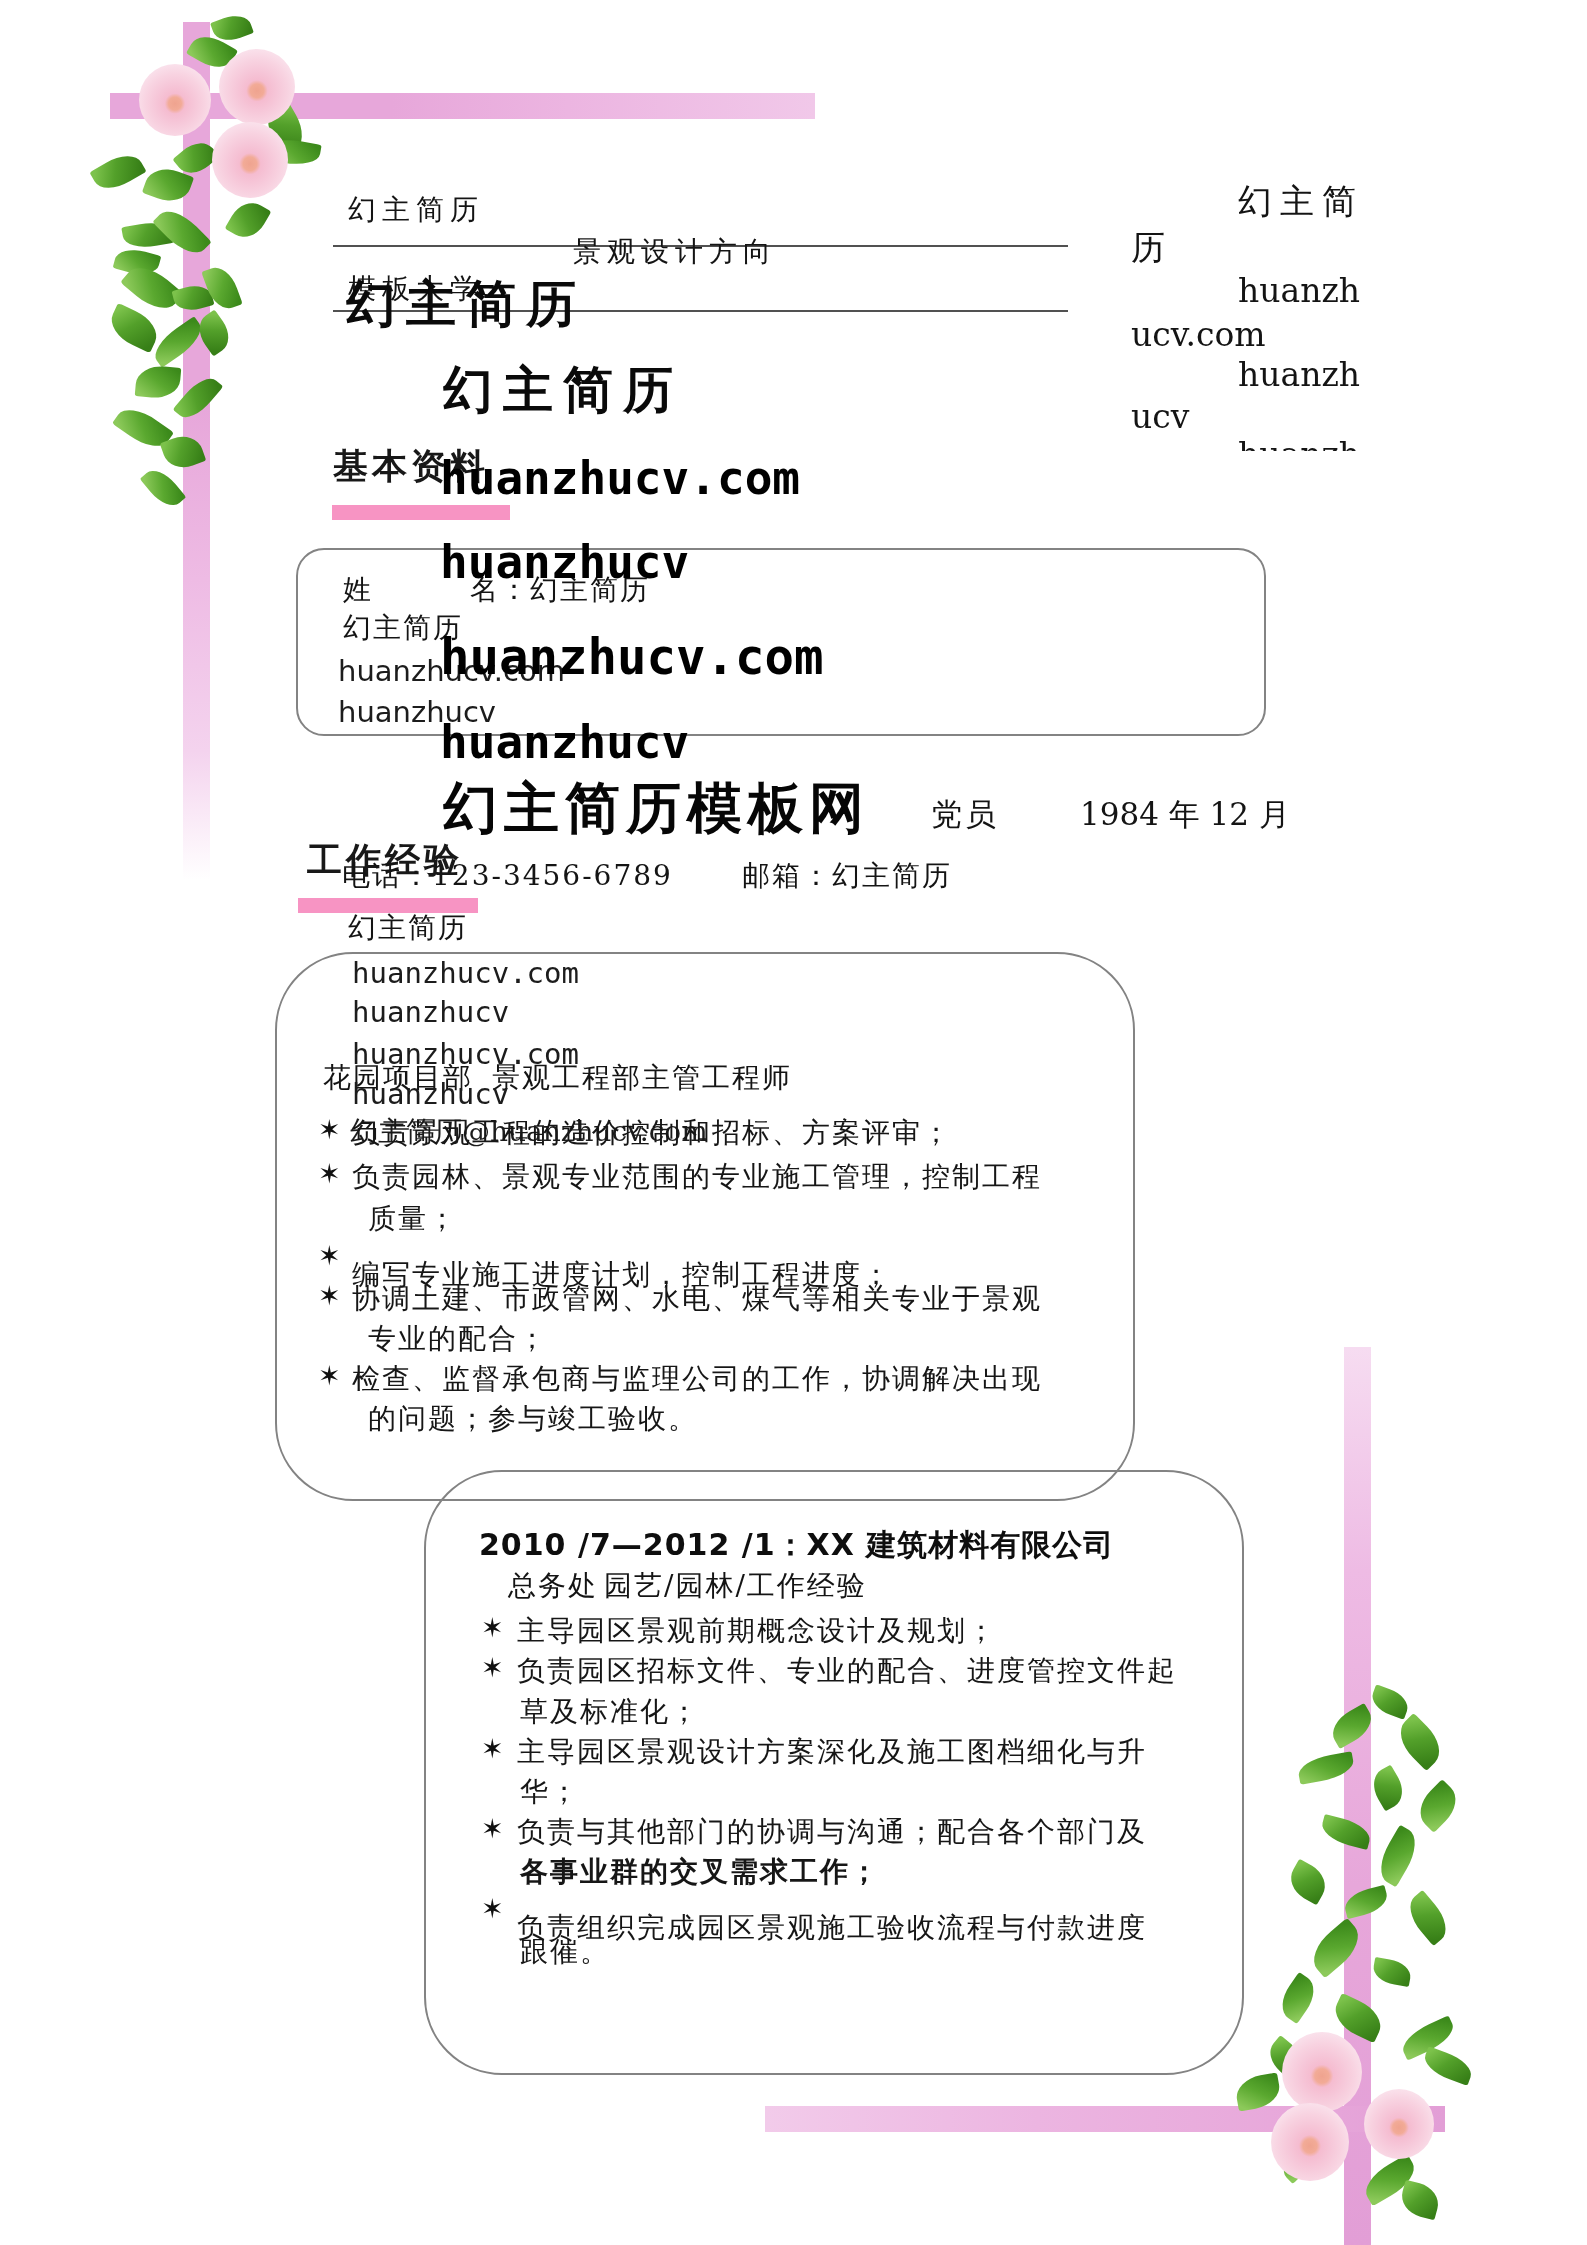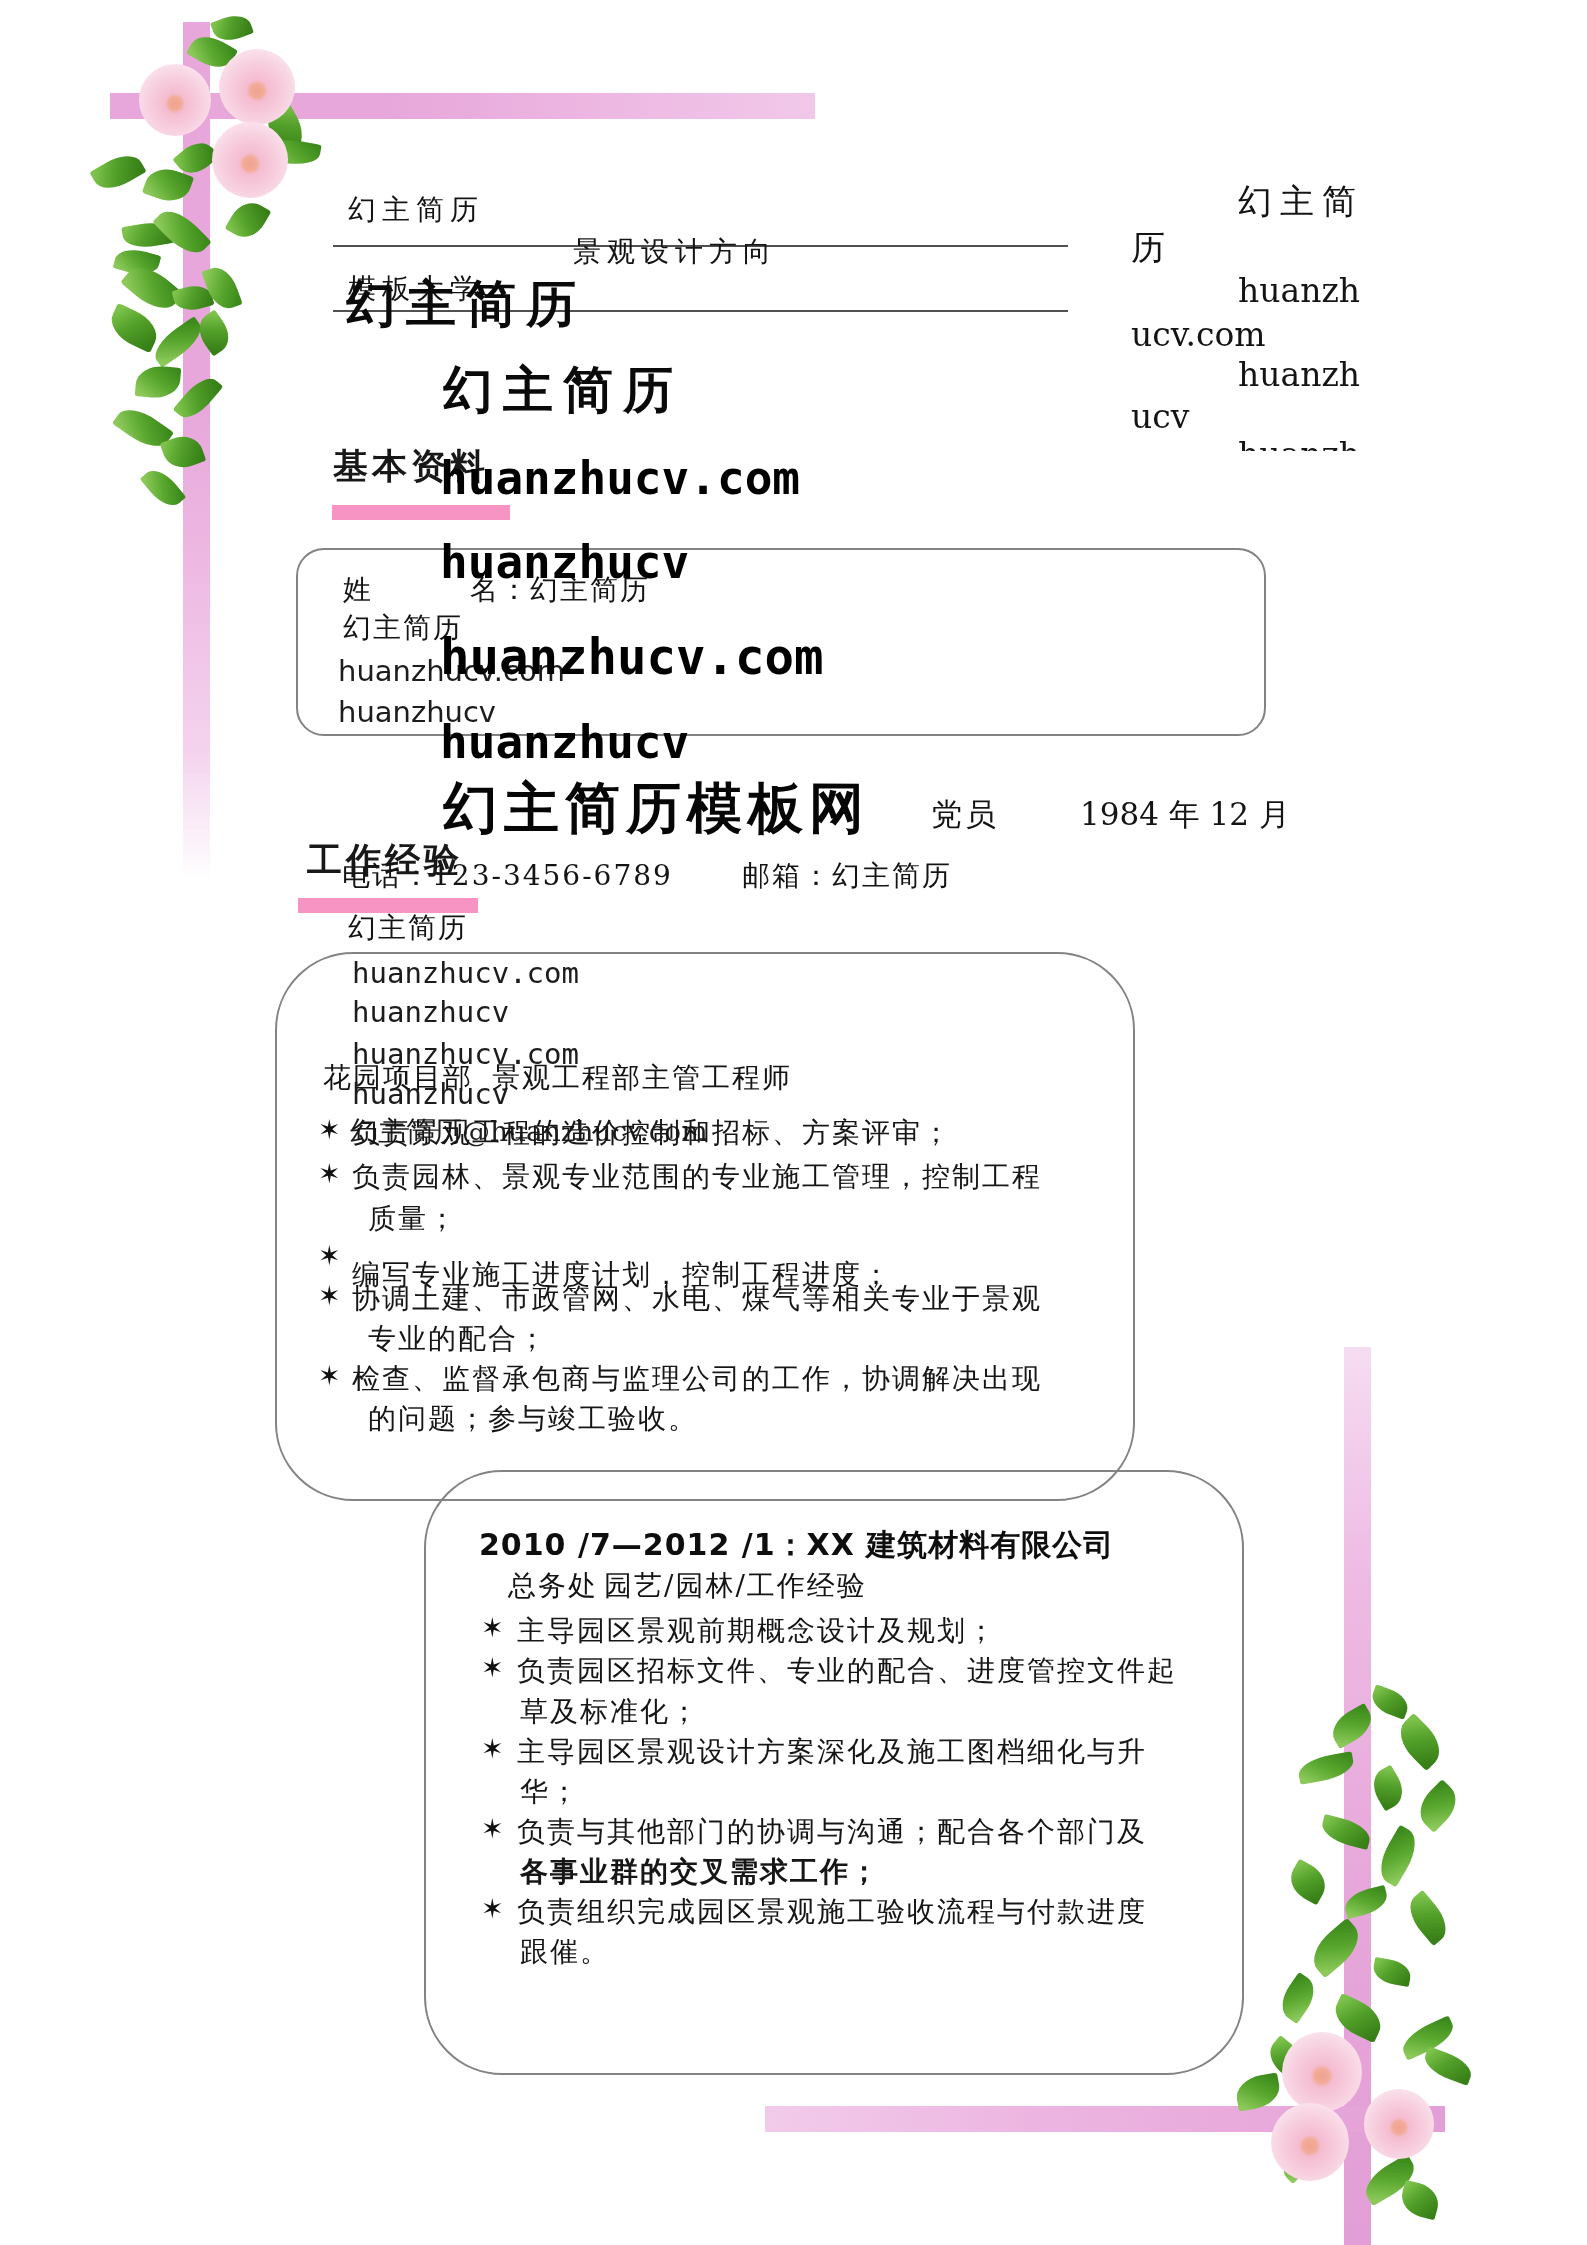--- a/index.html
+++ b/index.html
@@ -208,7 +208,7 @@
       </div>
       <div class="bullet-row" style="top: 1893px; left: 0px;">
         <span class="star" style="left: 481px; top: 0px;">✶</span>
-        <span class="btxt" style="left: 517px; top: 0px;">负责组织完成园区景观施工验收流程与付款进度</span>
+        <span class="btxt" style="left: 517px; top: 16px;">负责组织完成园区景观施工验收流程与付款进度</span>
       </div>
       <div class="bullet-row" style="top: 1933px; left: 0px;">
         <span class="btxt" style="left: 520px; top: 0px;">跟催。</span>

